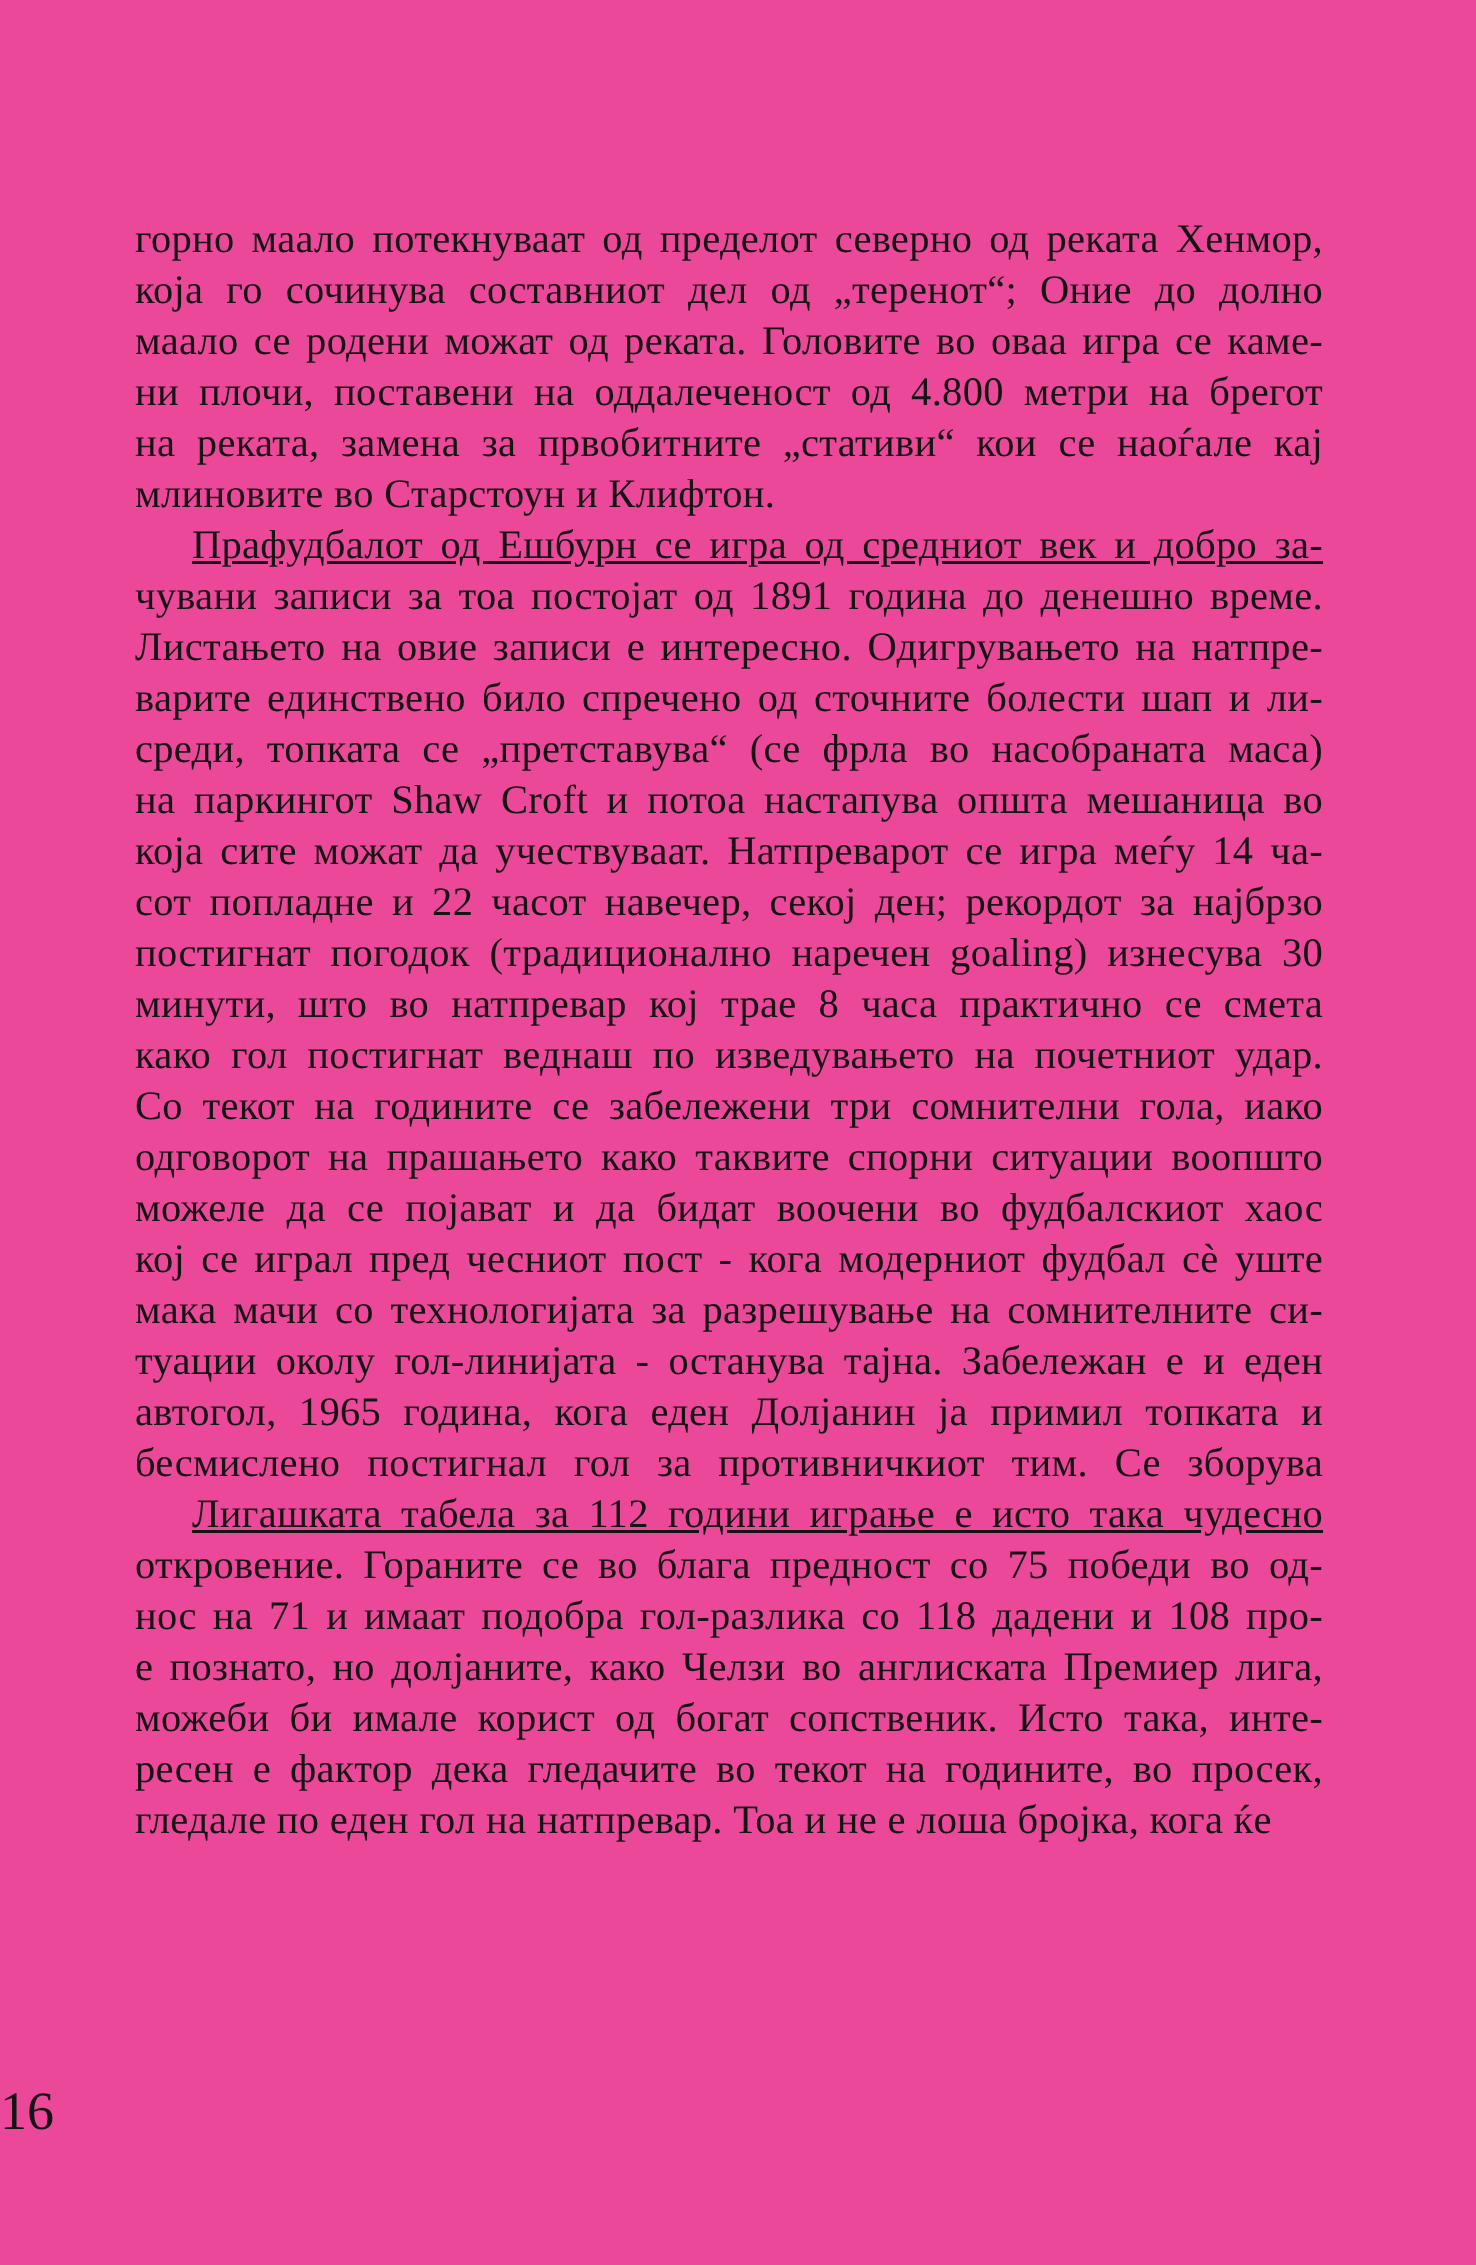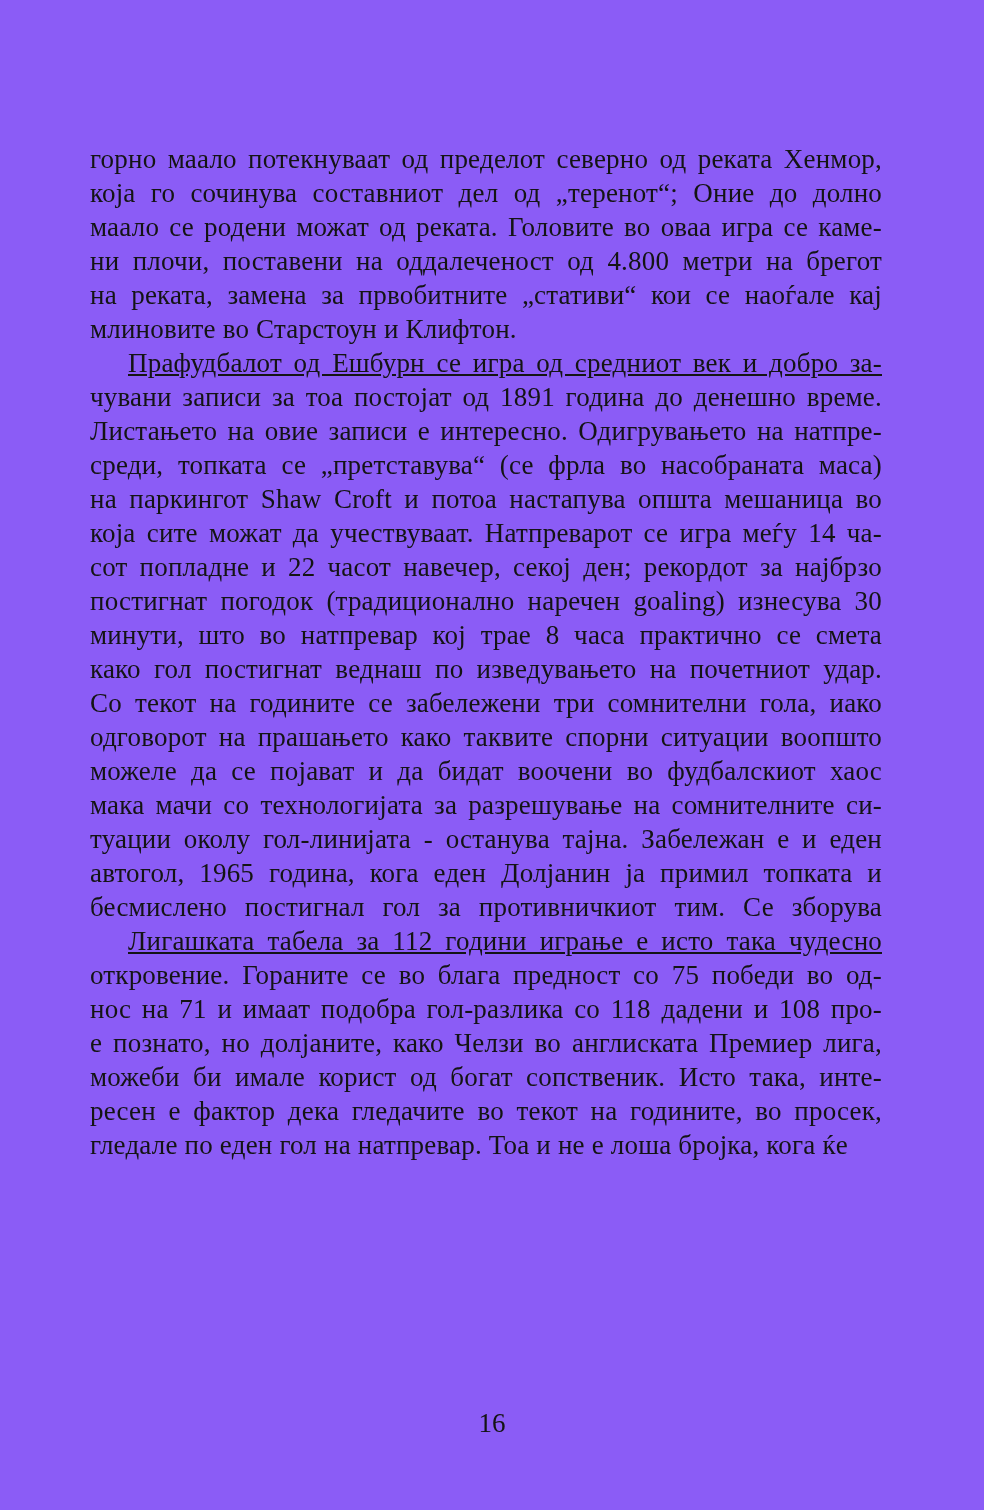--- a/index.html
+++ b/index.html
@@ -11,7 +11,7 @@
     position: relative;
     width: 984px;
     height: 1510px;
-    background: #8b5cf6;
+    background: #ec4899;
     color: #141414;
     font-family: "Liberation Serif", "DejaVu Serif", serif;
     overflow: hidden;

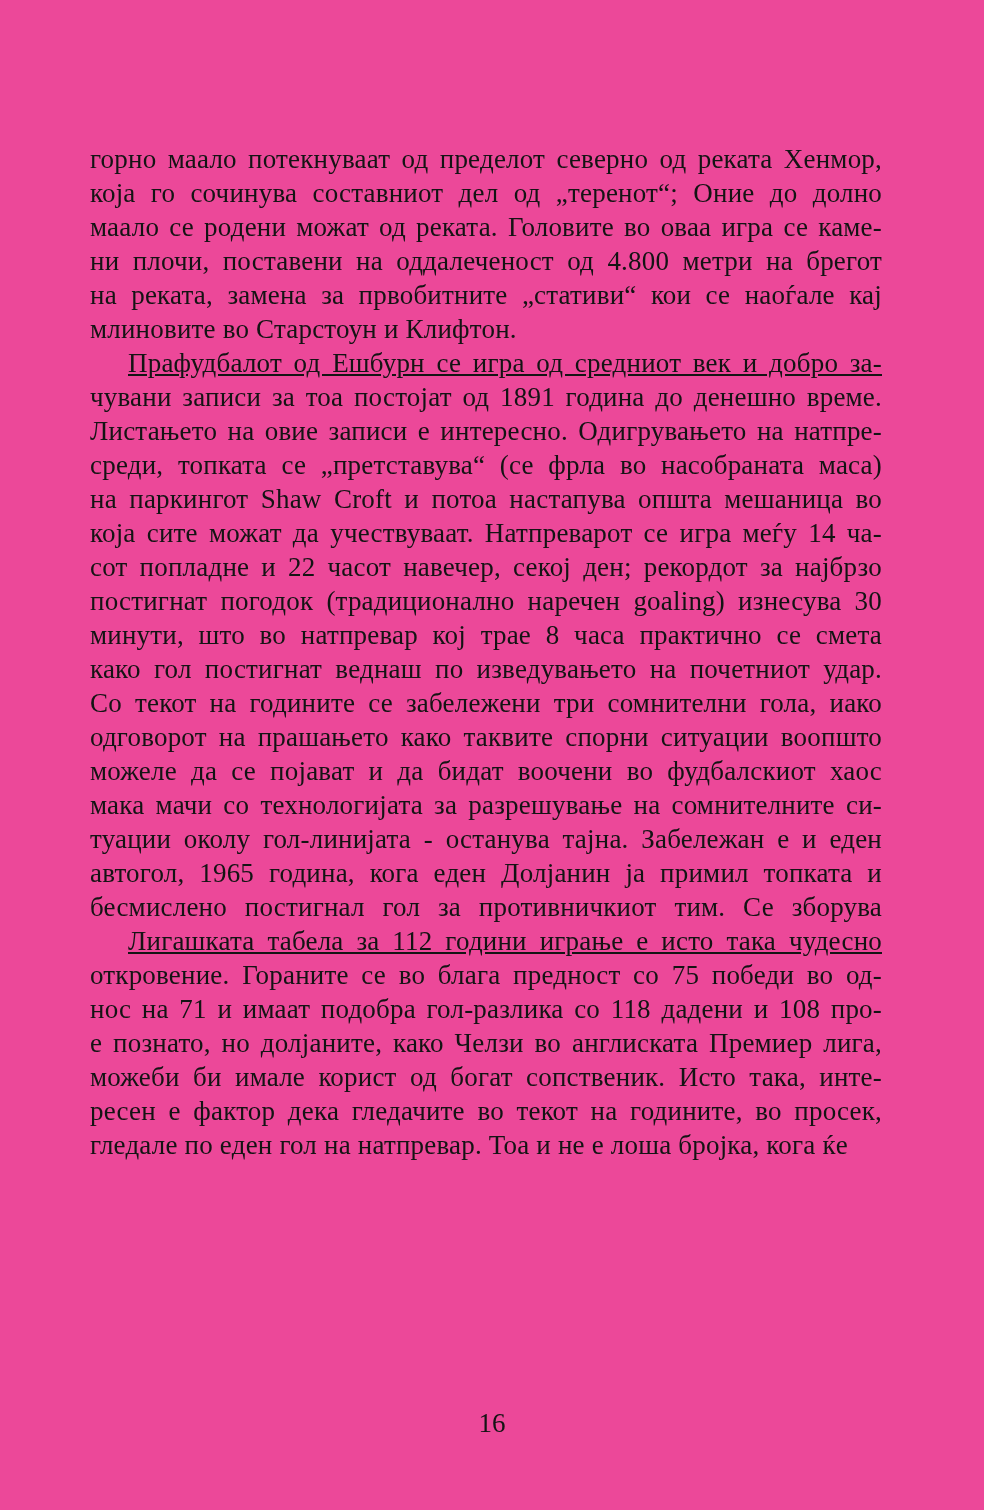--- a/index.html
+++ b/index.html
@@ -71,6 +71,7 @@
         <div class="line indent">Прафудбалот од Ешбурн се игра од средниот век и добро за-</div>
         <div class="line">чувани записи за тоа постојат од 1891 година до денешно време.</div>
         <div class="line">Листањето на овие записи е интересно. Одигрувањето на натпре-</div>
+        <div class="line">варите единствено било спречено од сточните болести шап и ли-</div>
         <div class="line">среди, топката се „претставува“ (се фрла во насобраната маса)</div>
         <div class="line">на паркингот Shaw Croft и потоа настапува општа мешаница во</div>
         <div class="line">која сите можат да учествуваат. Натпреварот се игра меѓу 14 ча-</div>

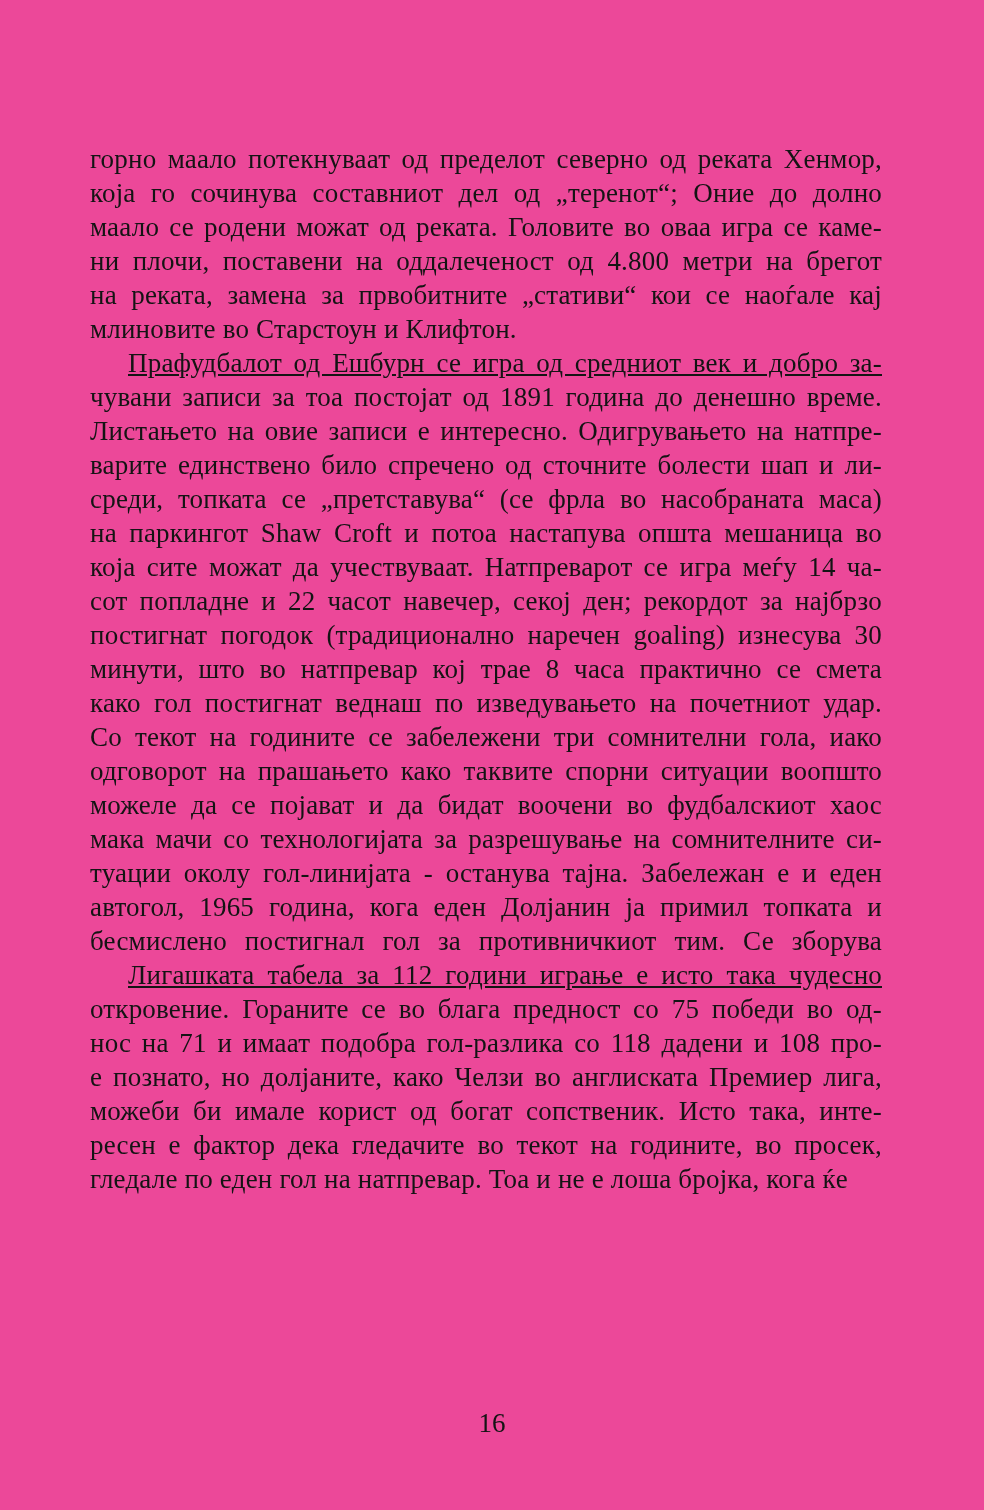--- a/index.html
+++ b/index.html
@@ -82,6 +82,7 @@
         <div class="line">Со текот на годините се забележени три сомнителни гола, иако</div>
         <div class="line">одговорот на прашањето како таквите спорни ситуации воопшто</div>
         <div class="line">можеле да се појават и да бидат воочени во фудбалскиот хаос</div>
+        <div class="line">кој се играл пред чесниот пост - кога модерниот фудбал сè уште</div>
         <div class="line">мака мачи со технологијата за разрешување на сомнителните си-</div>
         <div class="line">туации околу гол-линијата - останува тајна. Забележан е и еден</div>
         <div class="line">автогол, 1965 година, кога еден Долјанин ја примил топката и</div>

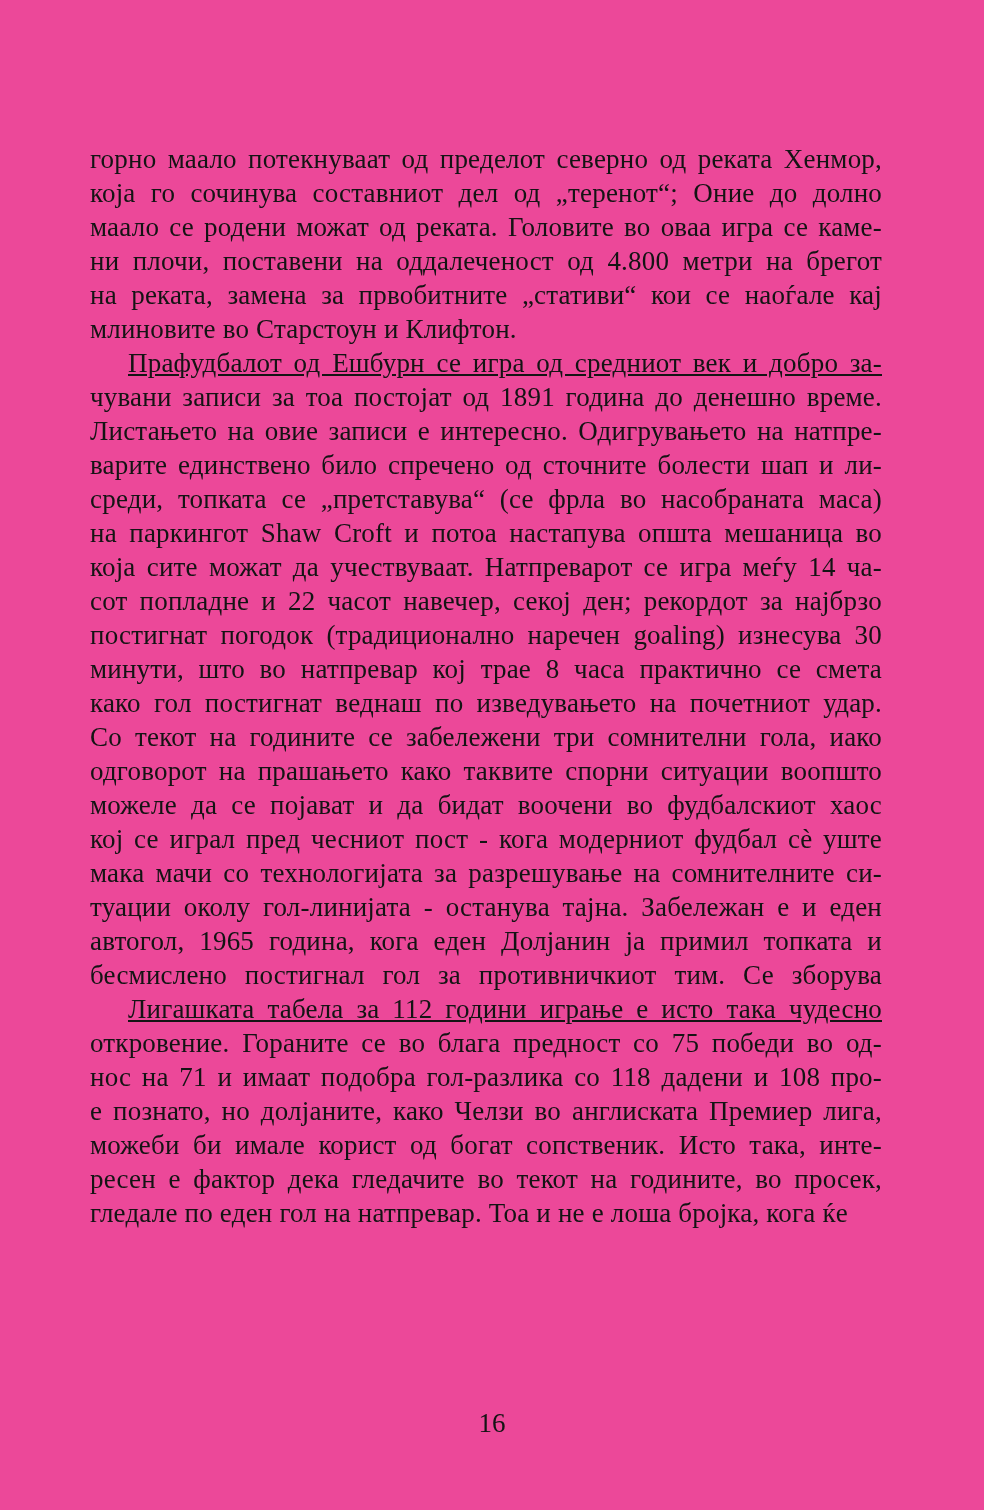--- a/index.html
+++ b/index.html
@@ -48,10 +48,9 @@
     top: 1390px;
     left: 0;
     width: 100%;
-    text-align: center;
-    font-size: 27px;
+    text-align: left;
+    font-size: 36px;
     line-height: 34px;
-    margin-top: 16px;
   }
 </style>
 </head>

